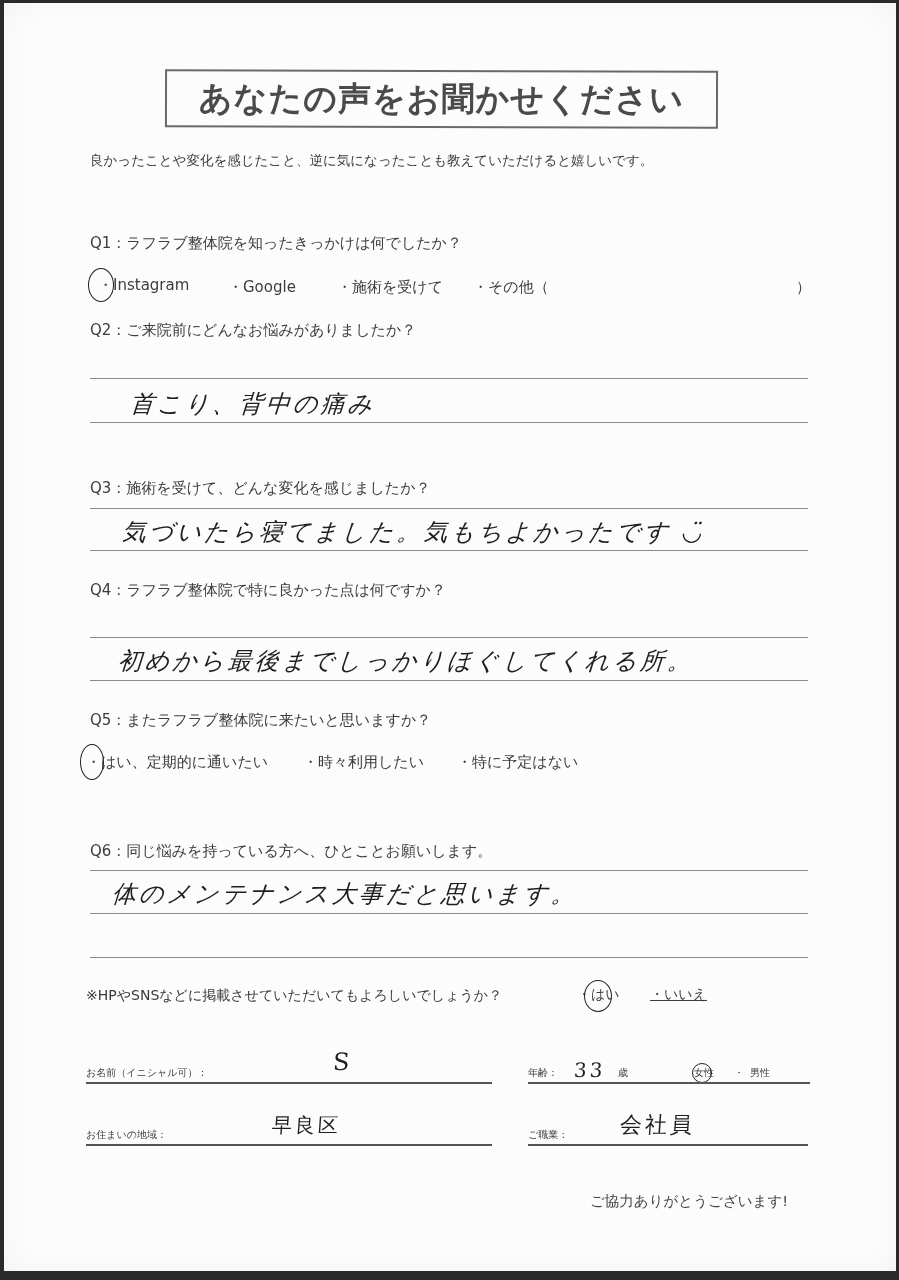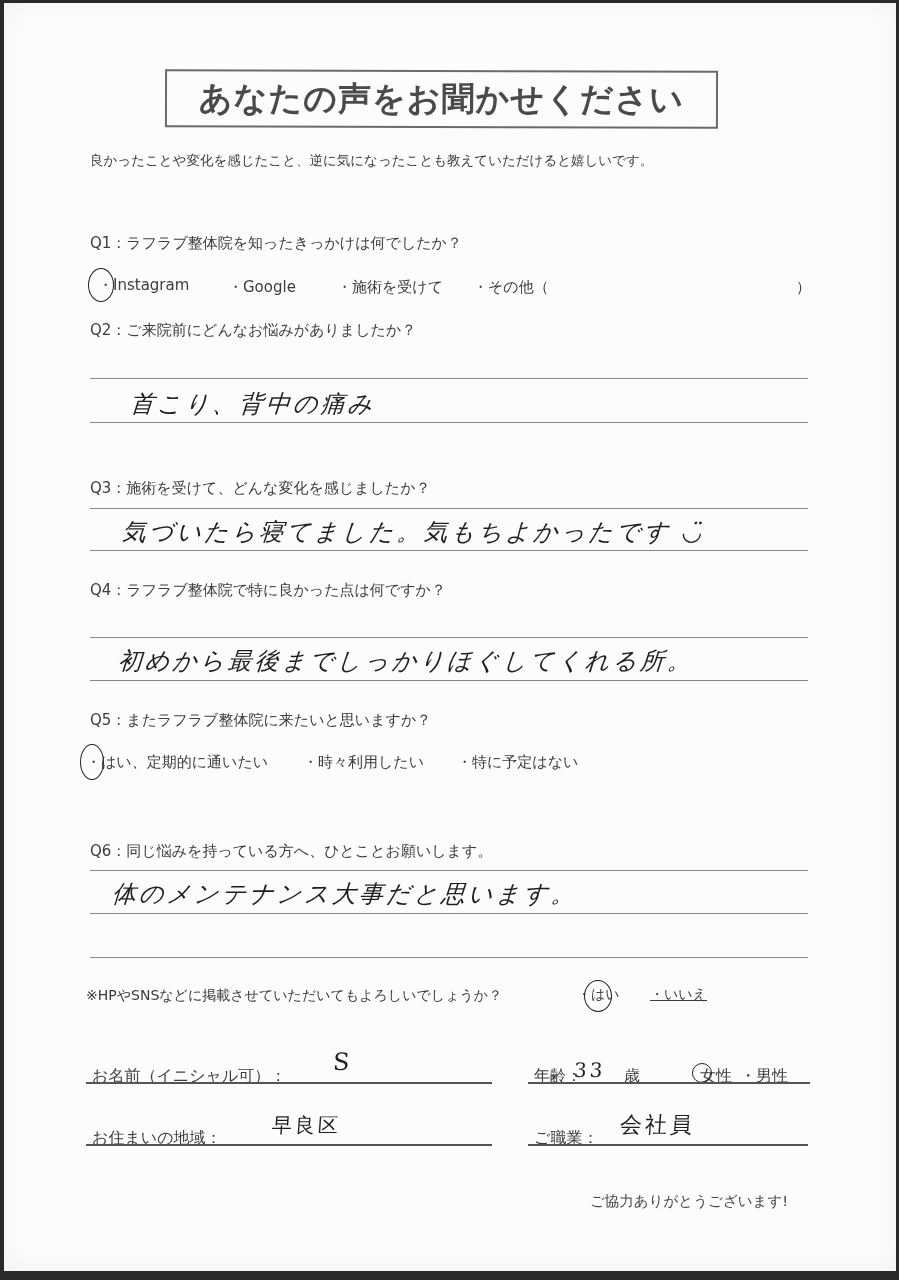--- a/index.html
+++ b/index.html
@@ -37,7 +37,7 @@
     .circle {
       position: absolute; border: 1.5px solid #222; border-radius: 50%;
     }
-    .field-label { font-size: 16px; color: #3c3c3c; margin-left: 6px; }
+    .field-label { font-size: 10px; color: #3c3c3c; }
     .underline { position: absolute; height: 1.5px; background: #555; }
     .thanks { font-size: 14.5px; color: #444; }
   </style>

